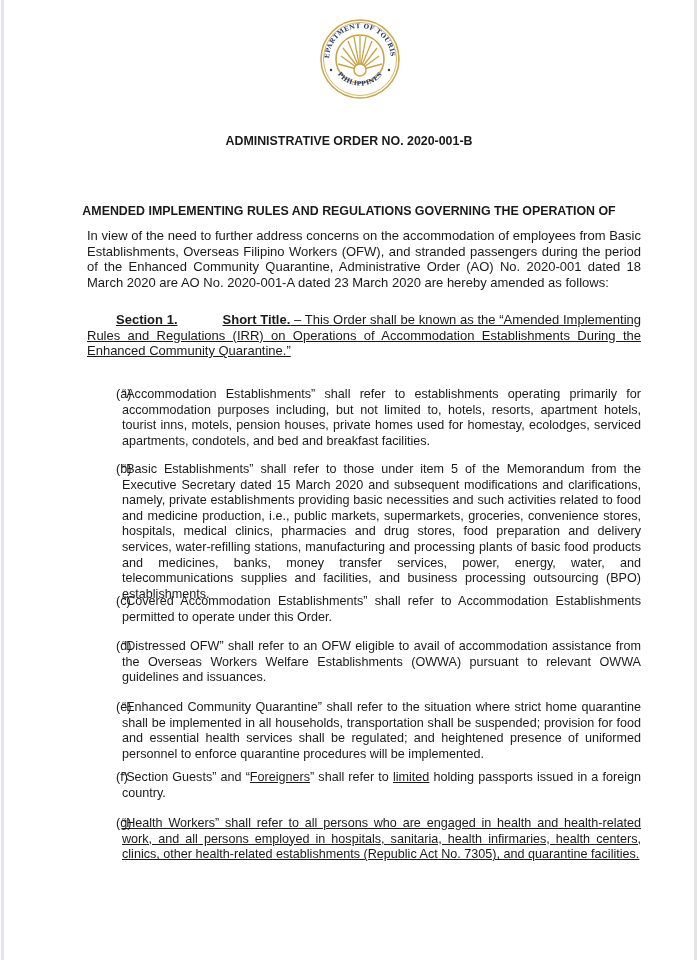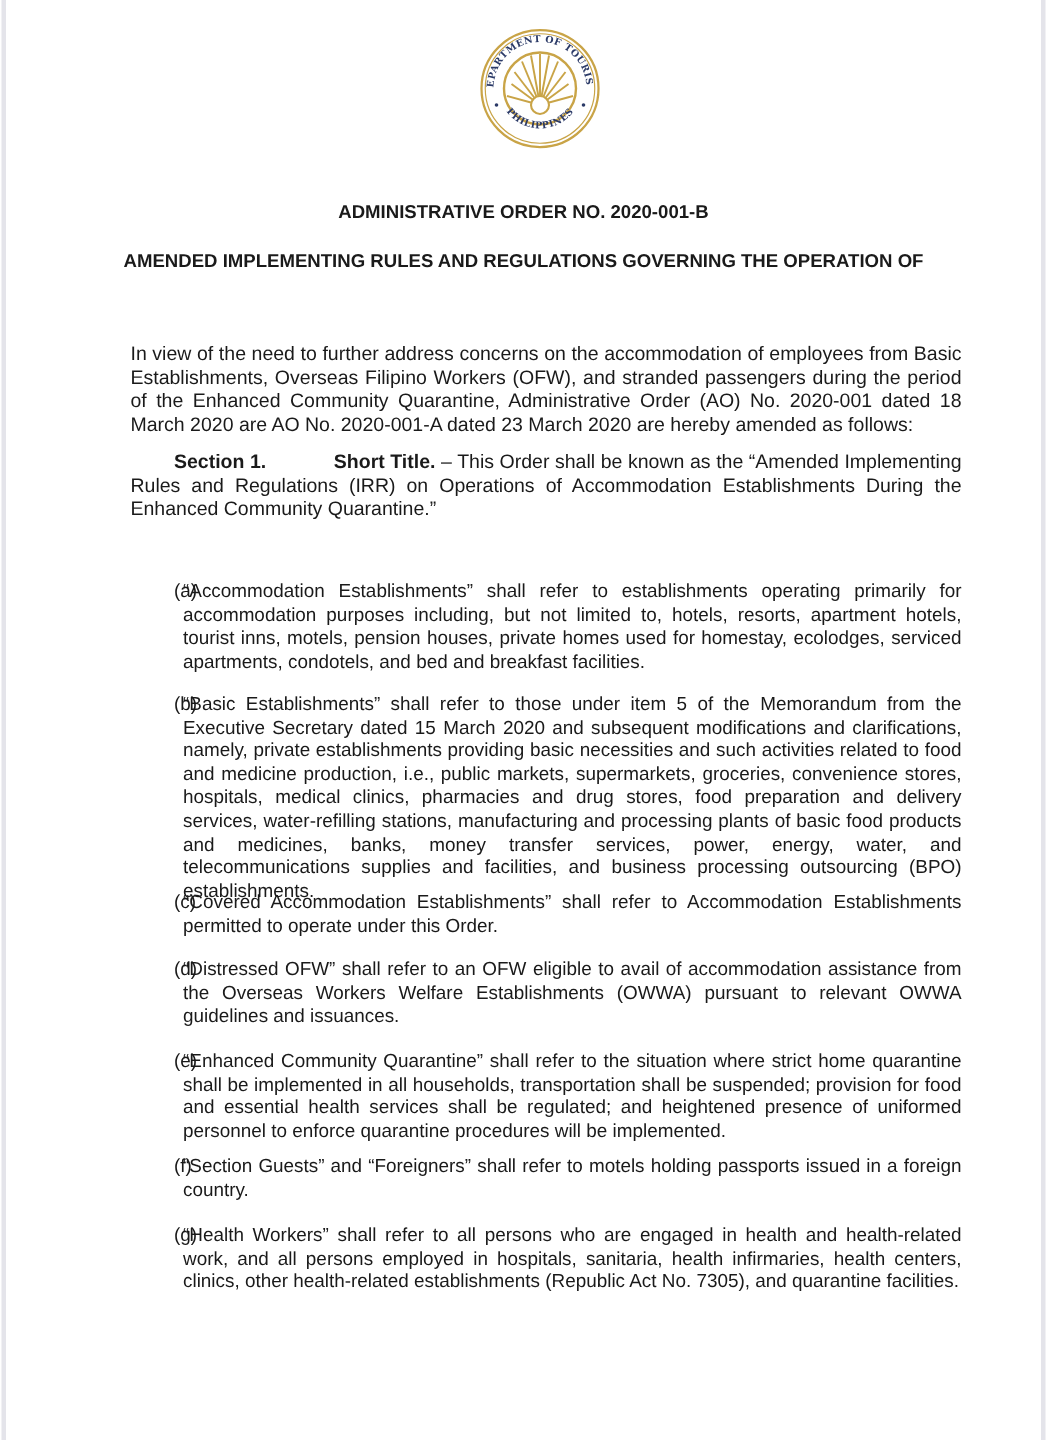--- a/index.html
+++ b/index.html
@@ -30,7 +30,7 @@
   }
   .t1 { top: 134px; }
   .t2 { top: 166px; line-height: 17px; }
-  .t2 span { display: block; }
+  .t2 span { display: block; margin-top: 37px; }
   .para {
     position: absolute; left: 87px; width: 554px;
     font-size: 13px; line-height: 15.6px; text-align: justify;

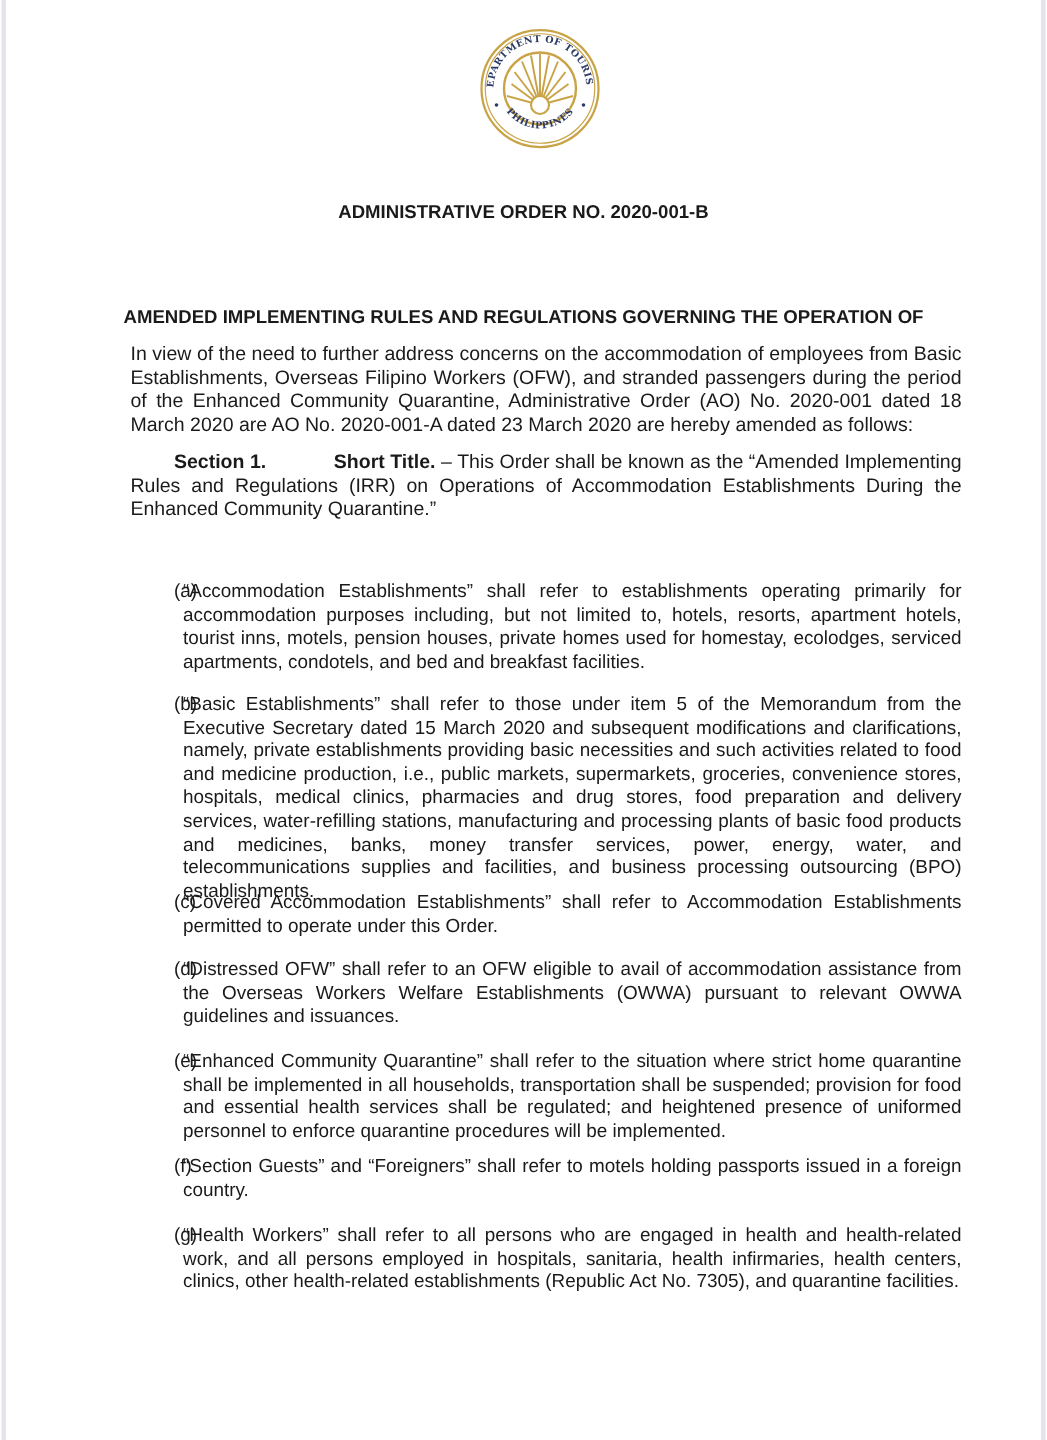--- a/index.html
+++ b/index.html
@@ -36,7 +36,7 @@
     font-size: 13px; line-height: 15.6px; text-align: justify;
   }
   .intro { top: 228px; }
-  .sec1 { top: 300px; text-indent: 29px; }
+  .sec1 { top: 312px; text-indent: 29px; text-decoration: underline; }
   .sec2 { top: 356px; left: 116px; width: 525px; }
   .b { font-weight: bold; }
   .gap { display: inline-block; width: 45px; }

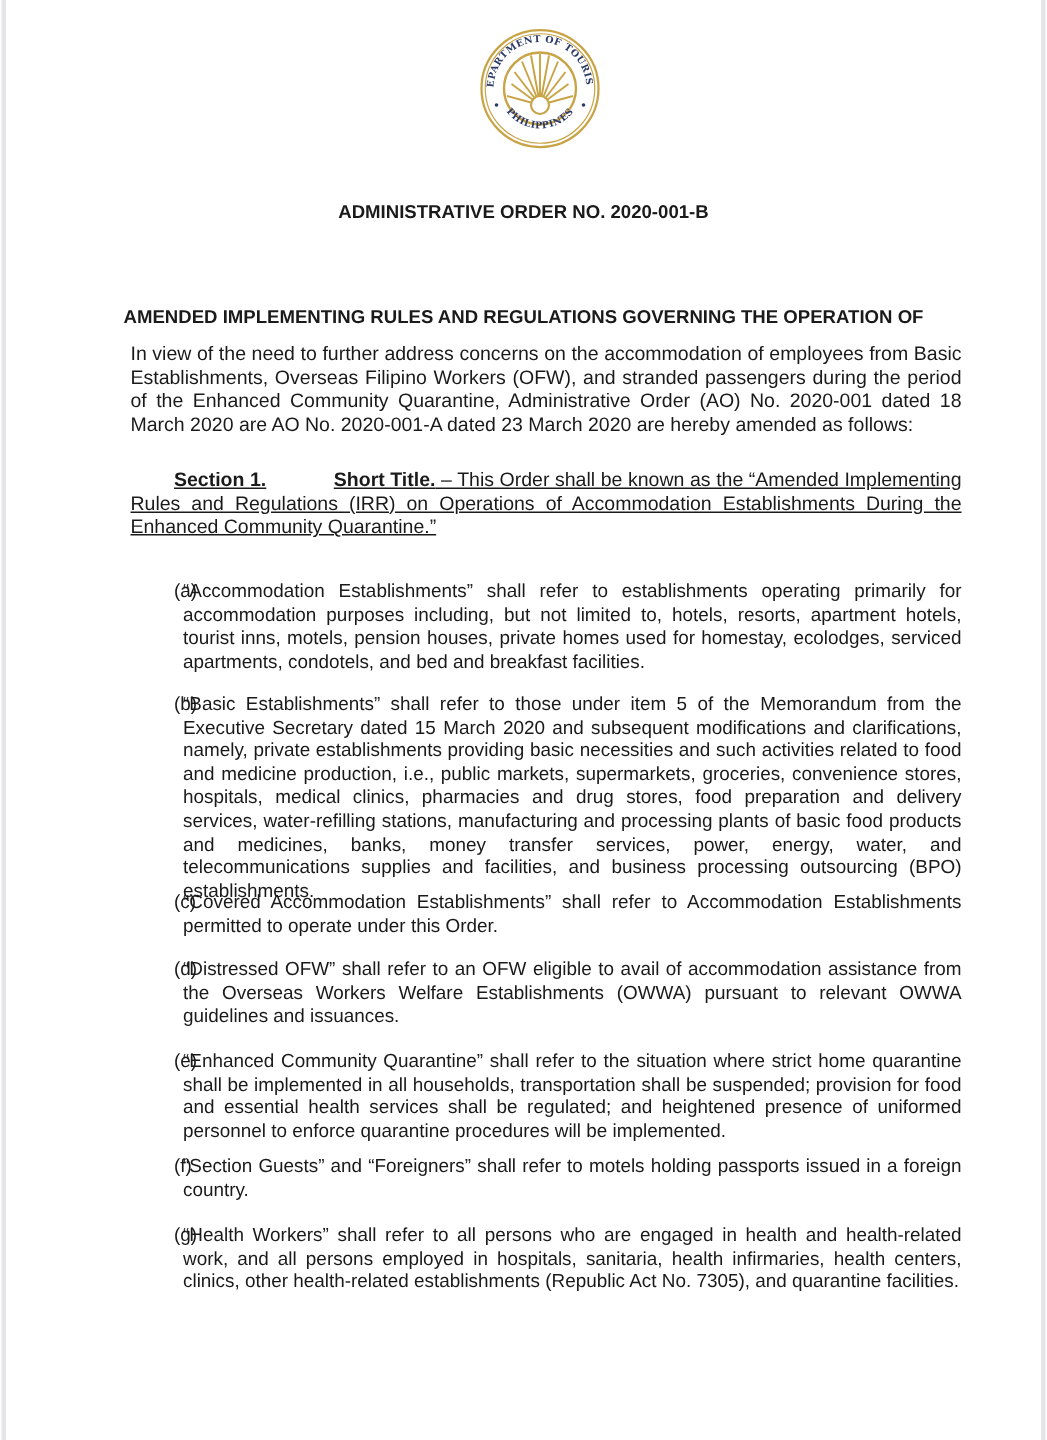--- a/index.html
+++ b/index.html
@@ -51,7 +51,7 @@
   .item .txt {
     margin-left: 6px; display: block; text-align: justify;
   }
-  .ul { }
+  .ul { text-decoration: underline; }
   .ia { top: 387px; }
   .ib { top: 462px; }
   .ic { top: 594px; }

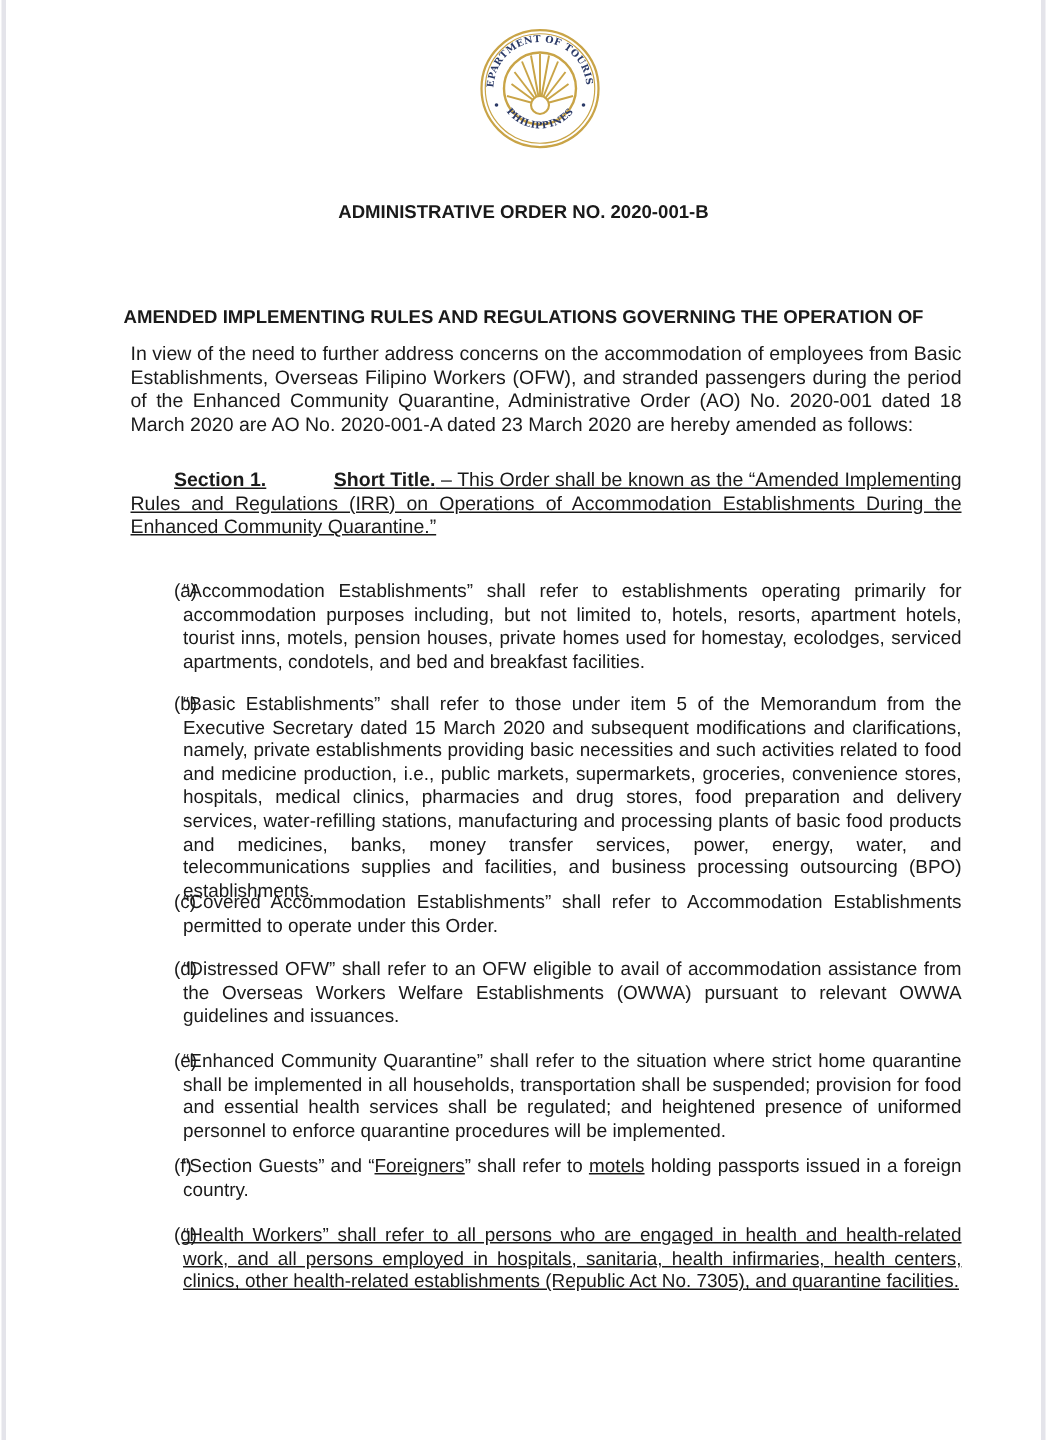--- a/index.html
+++ b/index.html
@@ -140,7 +140,7 @@
 
   <div class="item if">
     <span class="lbl">(f)</span>
-    <span class="txt"><span>“Section Guests” and “</span><span class="ul">Foreigners</span><span>” shall refer to </span><span class="ul">motels</span><span> holding passports issued in a foreign country.</span></span>
+    <span class="txt"><span>“Section Guests” and “</span><span class="ul">Foreigners</span><span>” shall refer to </span><span class="ul">limited</span><span> holding passports issued in a foreign country.</span></span>
   </div>
 
   <div class="item ig">

